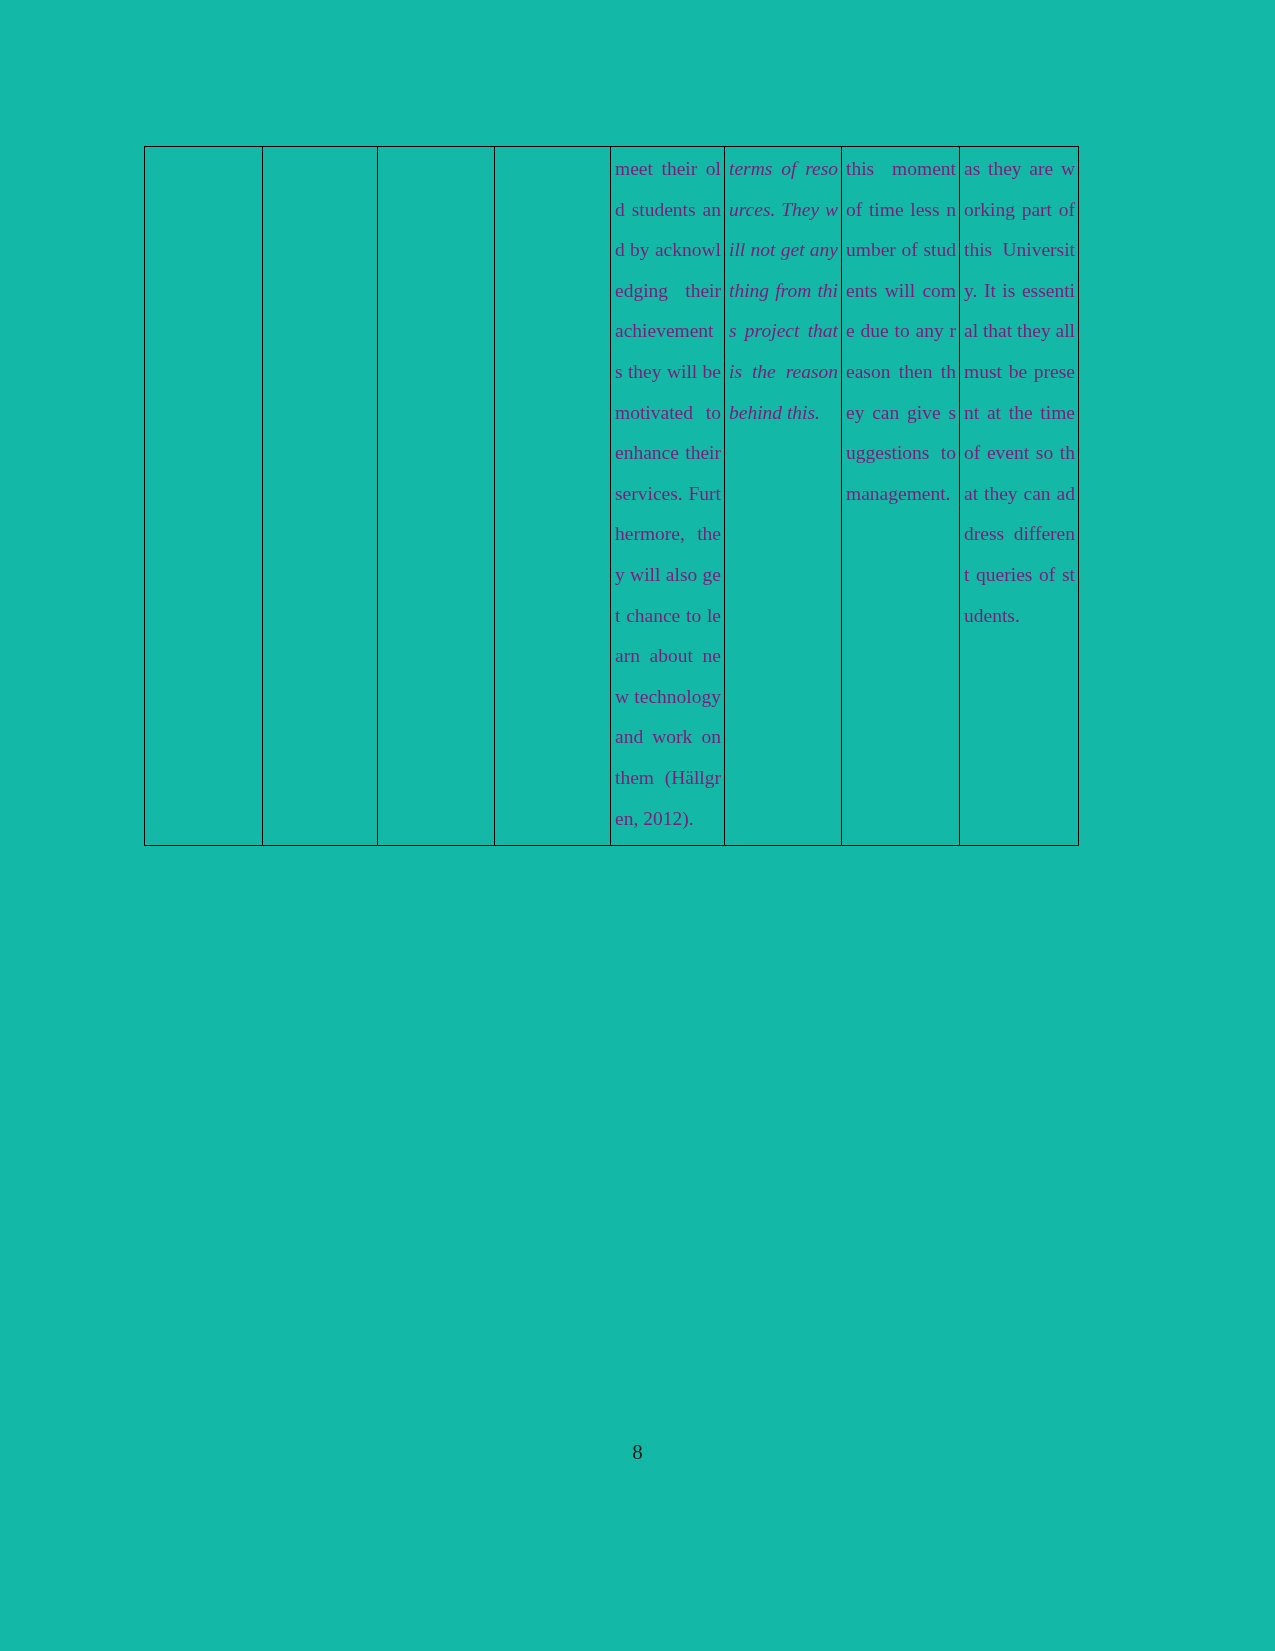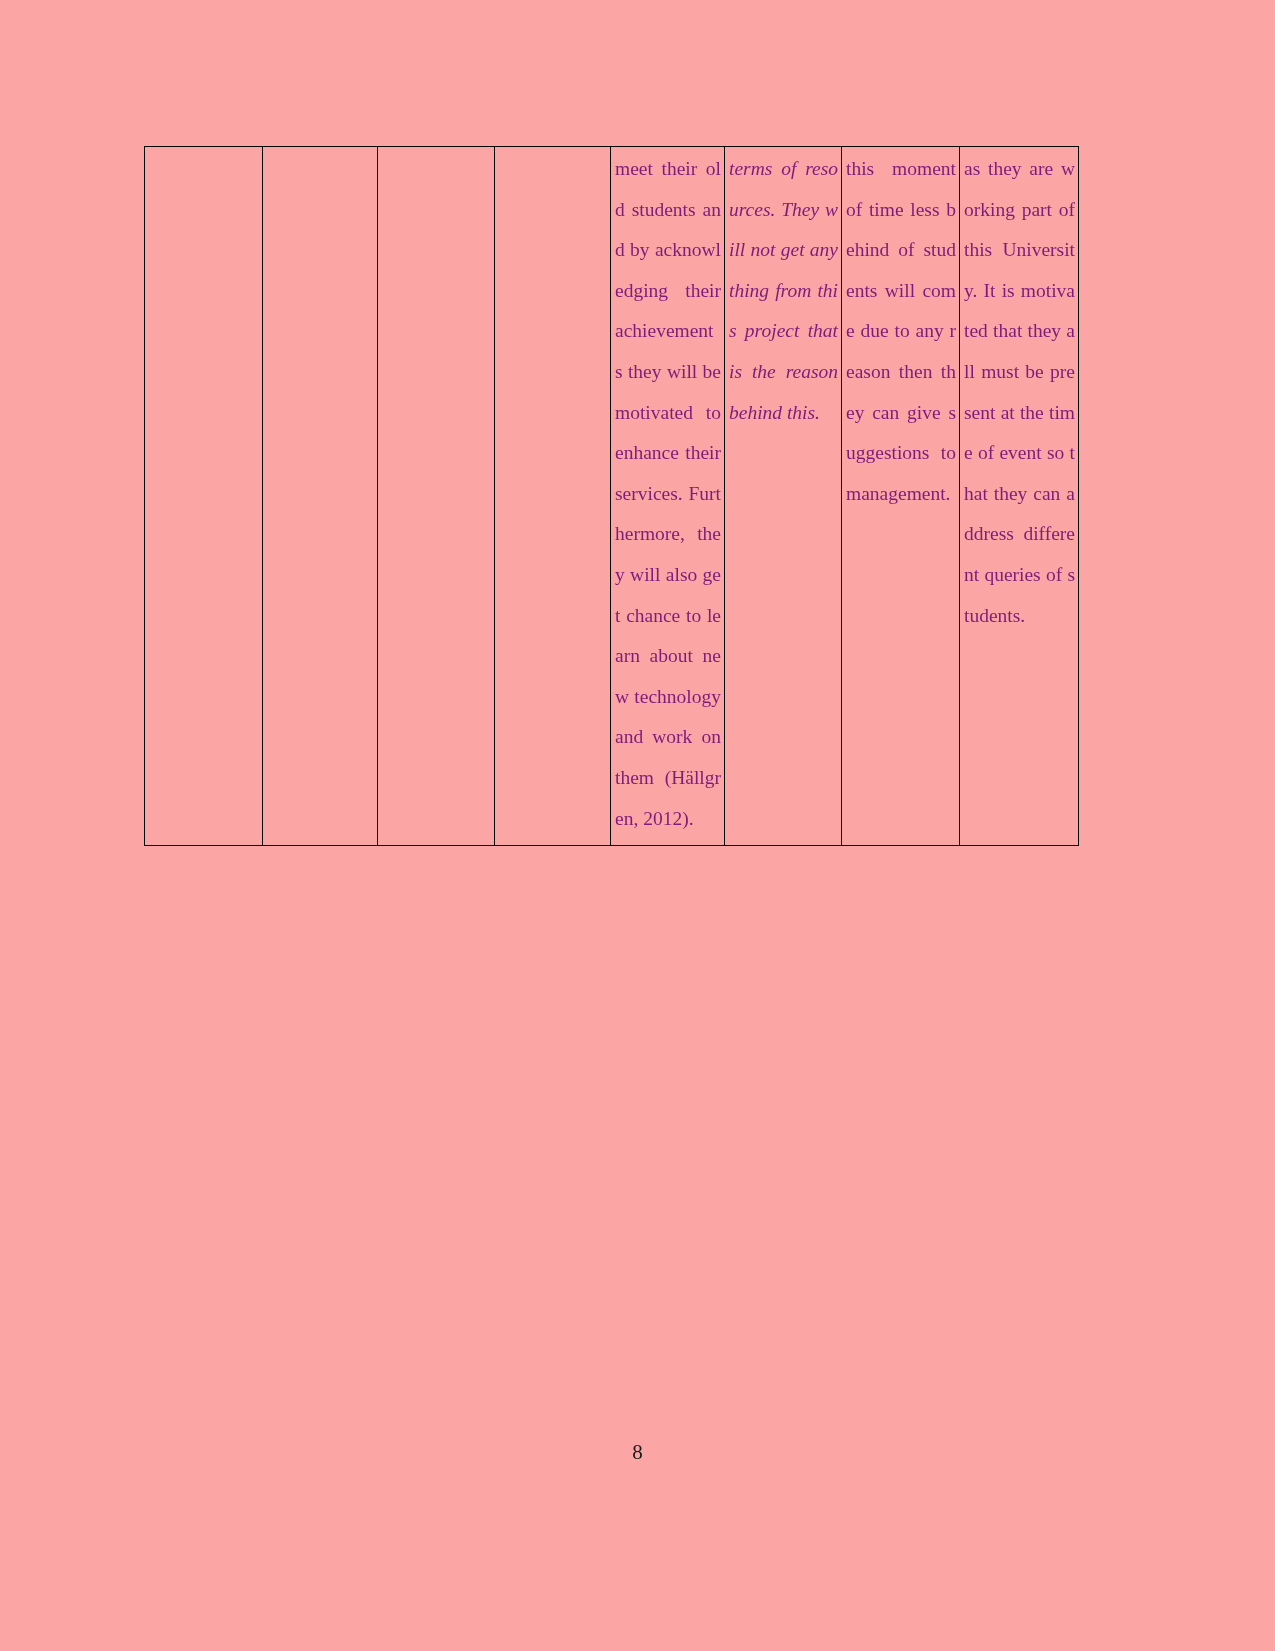--- a/index.html
+++ b/index.html
@@ -20,7 +20,7 @@
     left: 0; top: 0;
     width: 1275px;
     height: 1651px;
-    background: #fca5a5;
+    background: #14b8a6;
   }
 
   

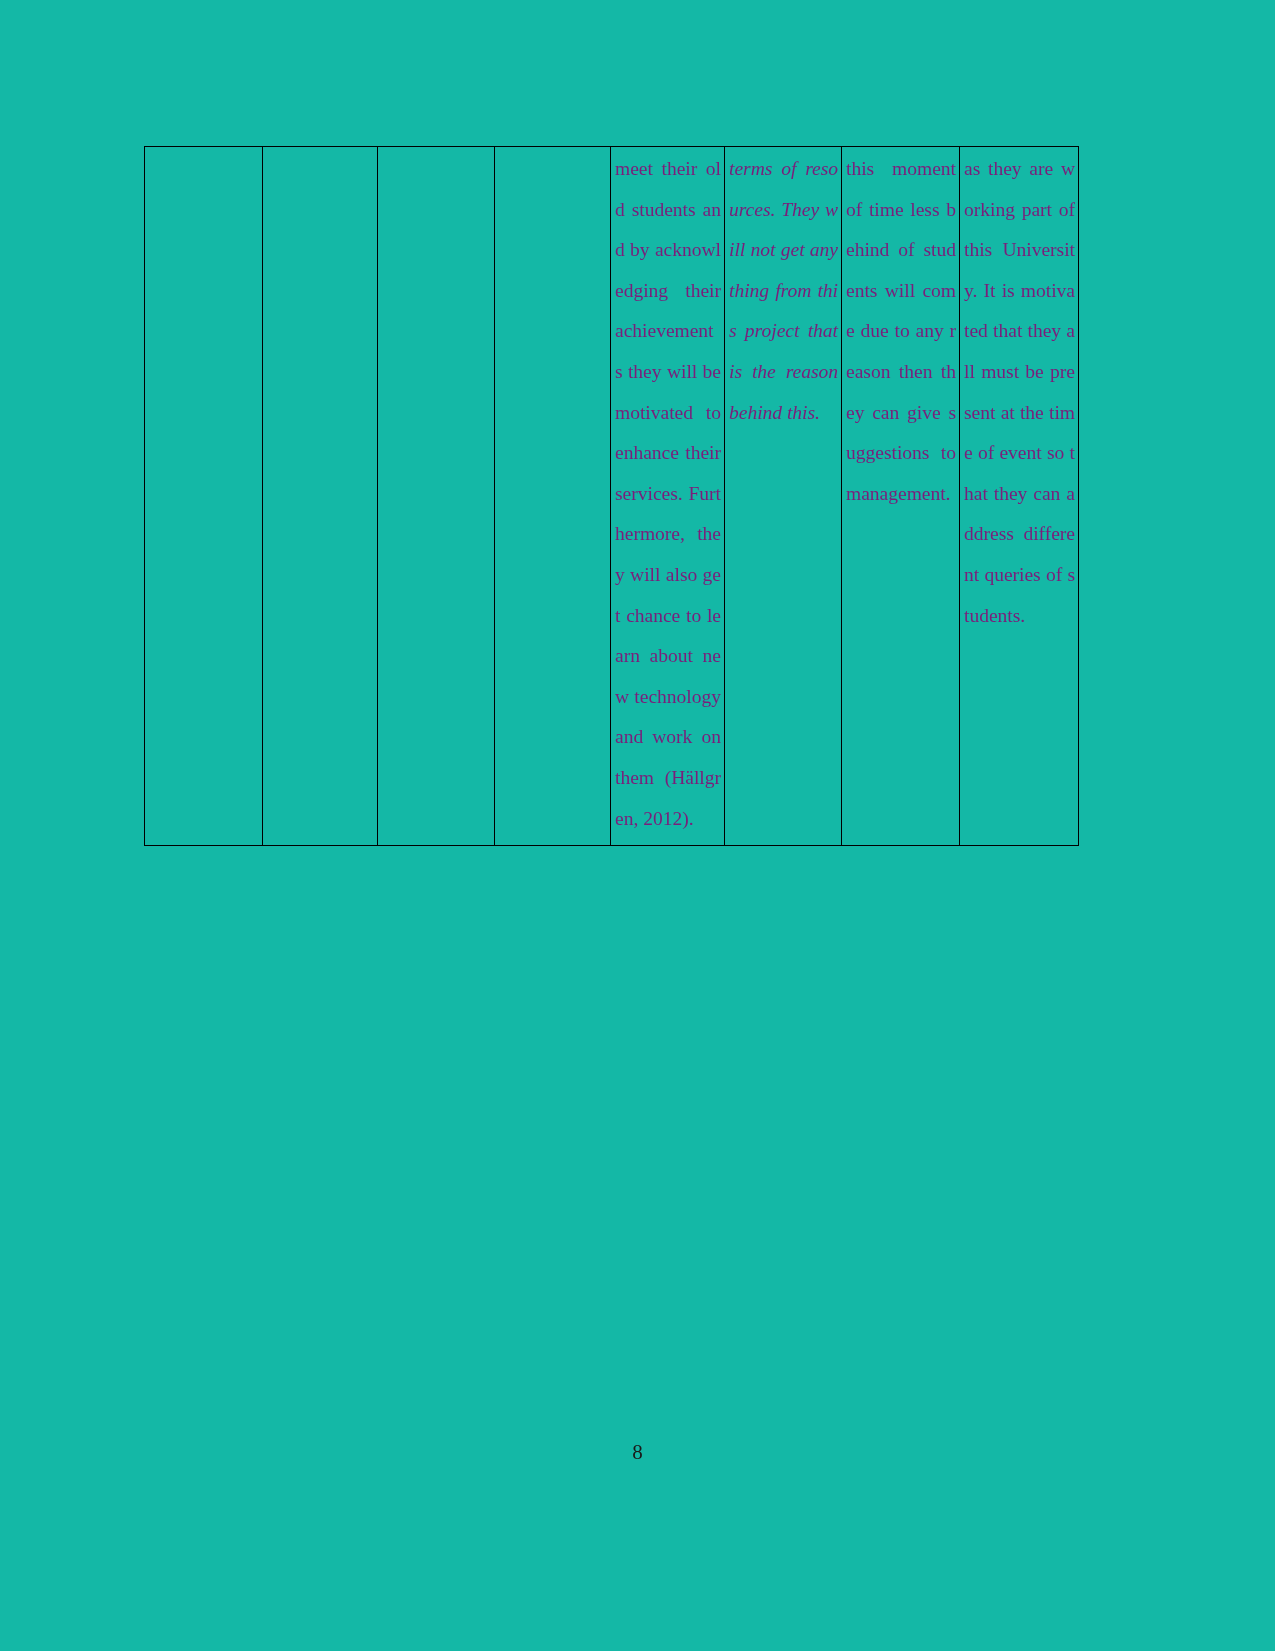--- a/index.html
+++ b/index.html
@@ -118,7 +118,7 @@
         </td>
         <td class="col-g">
           <div class="cell-text">
-              <p>this moment of time less behind of students will come due to any reason then they can give suggestions to management.</p>
+              <p>this moment of time less number of students will come due to any reason then they can give suggestions to management.</p>
             </div>
         </td>
         <td class="col-h">

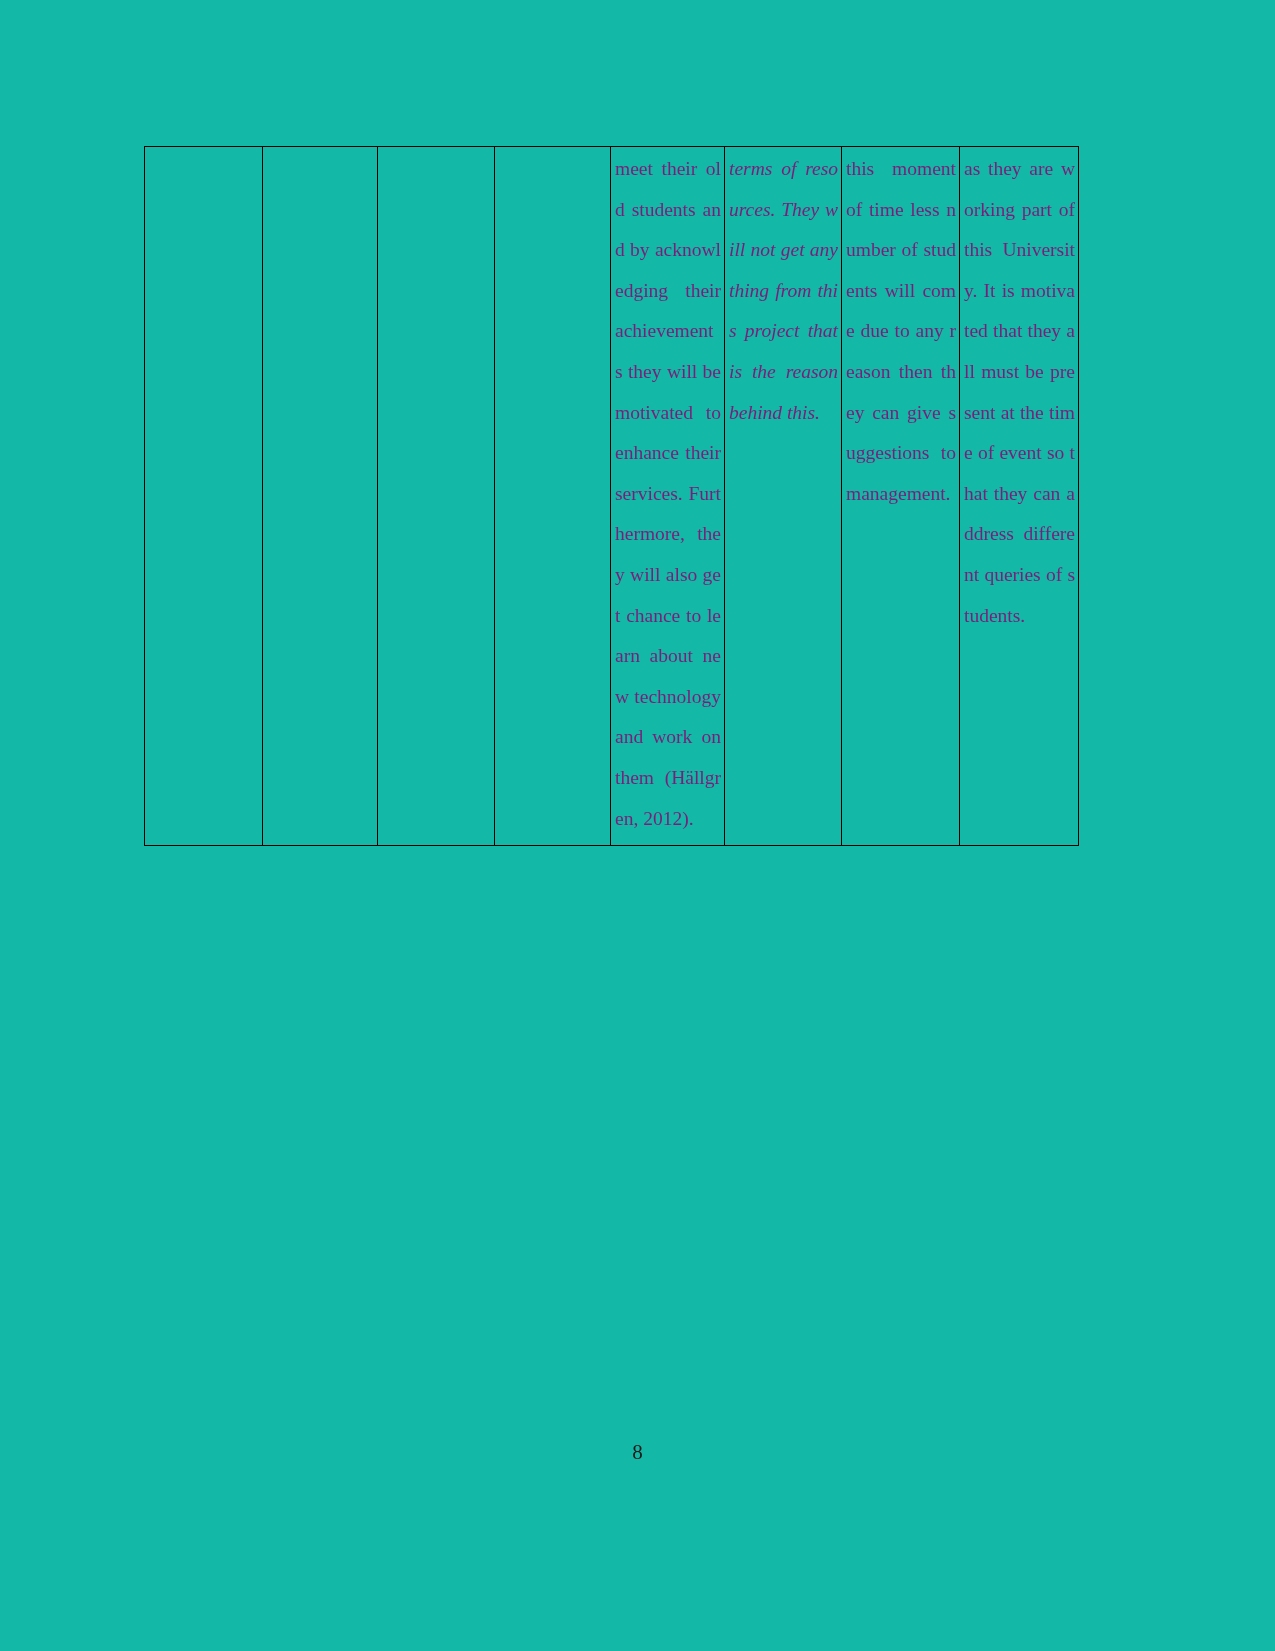--- a/index.html
+++ b/index.html
@@ -123,7 +123,7 @@
         </td>
         <td class="col-h">
           <div class="cell-text">
-              <p>as they are working part of this University. It is motivated that they all must be present at the time of event so that they can address different queries of students.</p>
+              <p>as they are working part of this University. It is essential that they all must be present at the time of event so that they can address different queries of students.</p>
             </div>
         </td>
       </tr>

